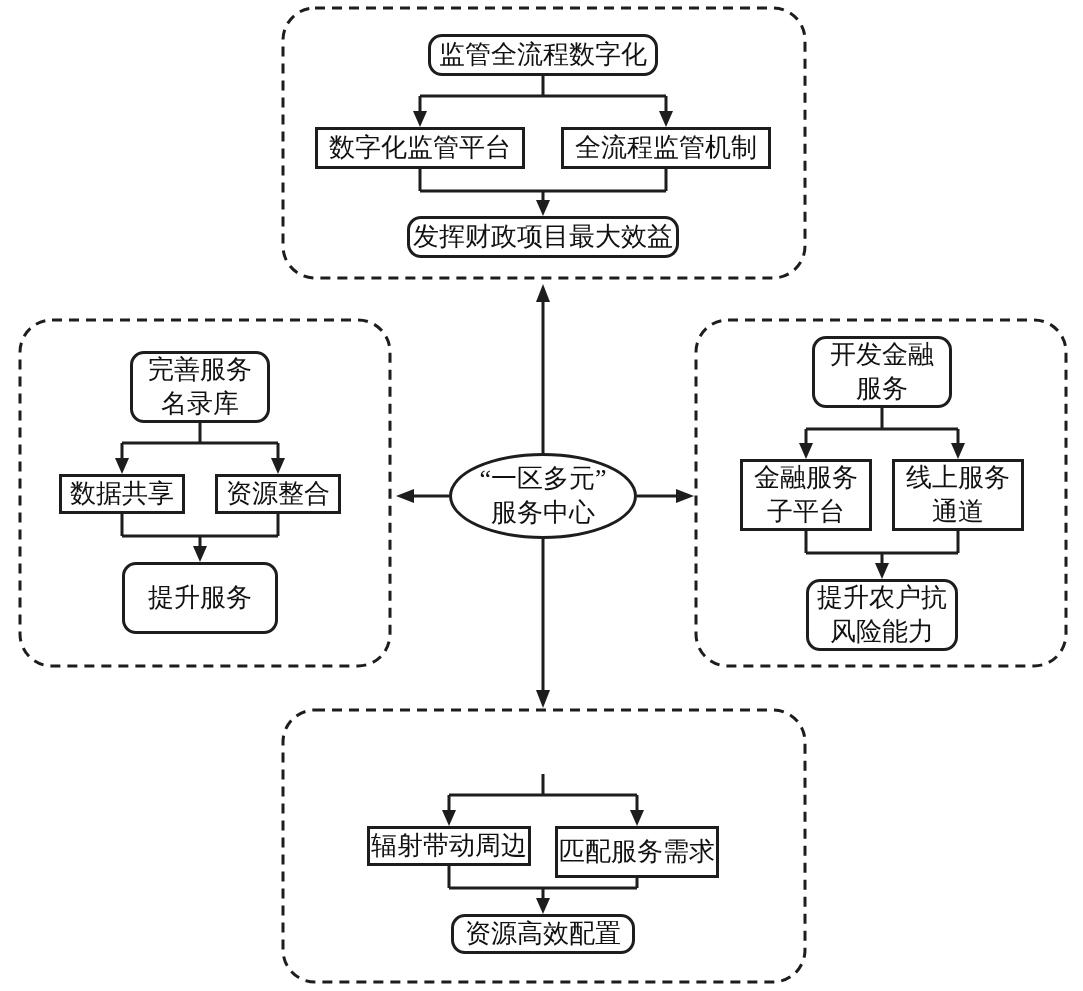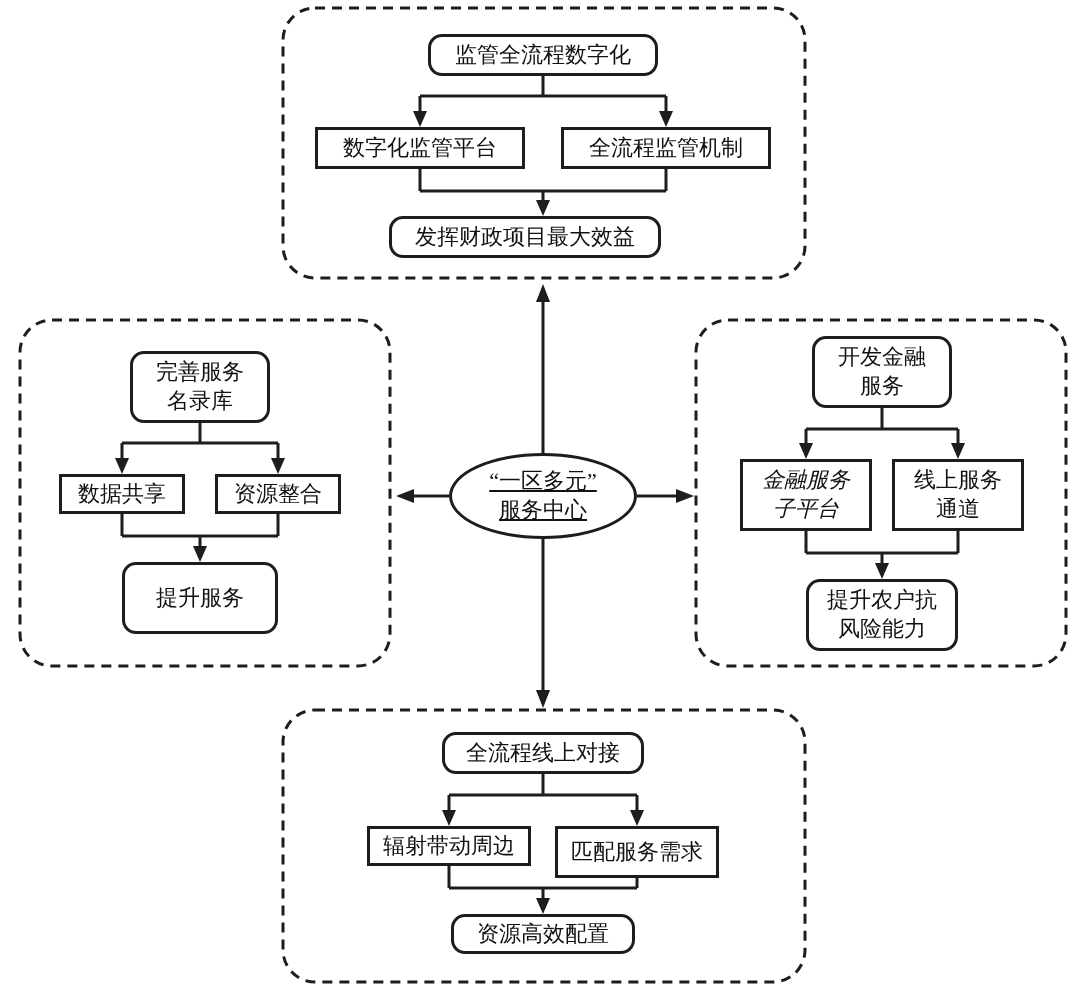--- a/index.html
+++ b/index.html
@@ -19,7 +19,7 @@
     background:#ffffff;
     border:3px solid #1d1d1d;
     box-sizing:border-box;
-    font-size:22px;line-height:1.3;
+    font-size:26px;line-height:1.3;
     text-align:center;
     z-index:2;
   }

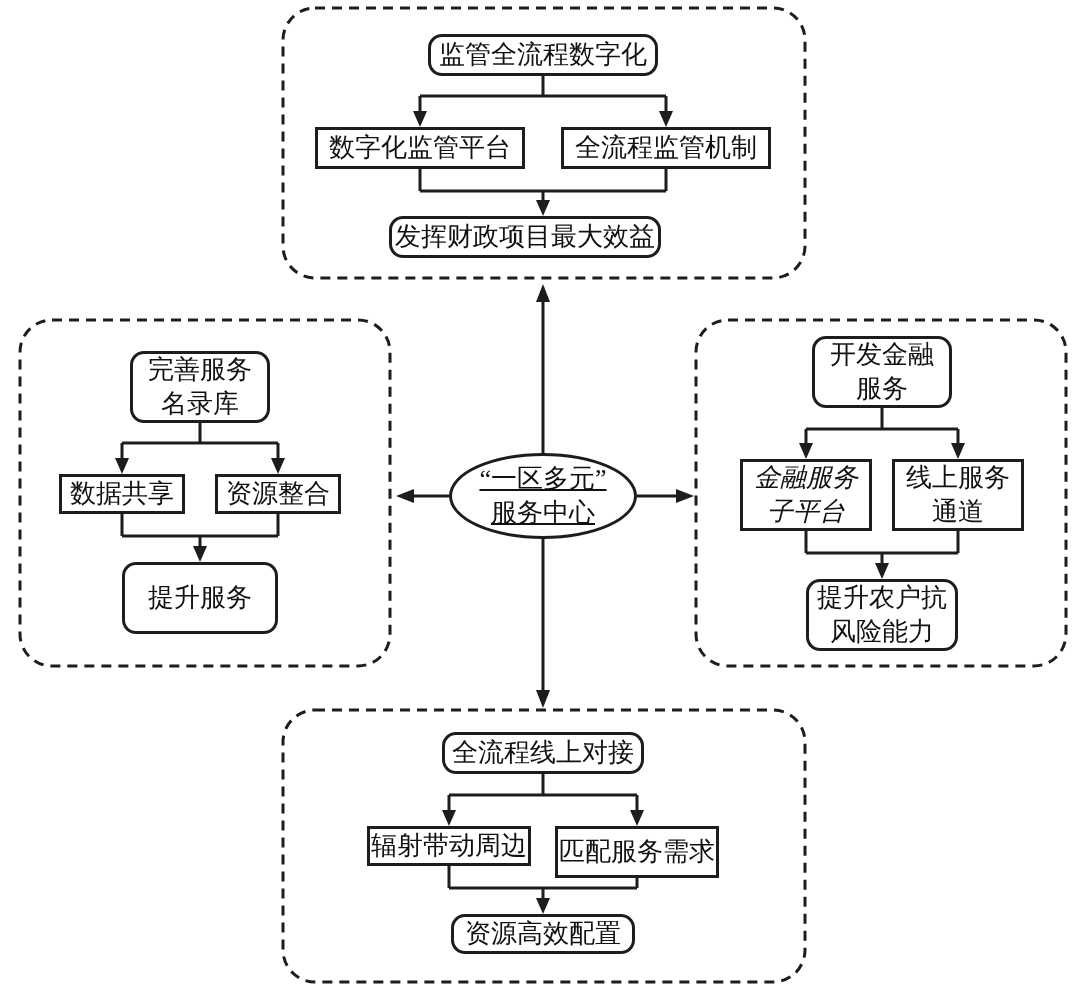--- a/index.html
+++ b/index.html
@@ -119,7 +119,7 @@
   <div class="node" style="left:561px;top:127px;width:210px;height:42px;">
     <div class="ln">全流程监管机制</div>
   </div>
-  <div class="node rounded" style="left:389px;top:216px;width:272px;height:42px;">
+  <div class="node rounded" style="left:407px;top:216px;width:272px;height:42px;">
     <div class="ln">发挥财政项目最大效益</div>
   </div>
 

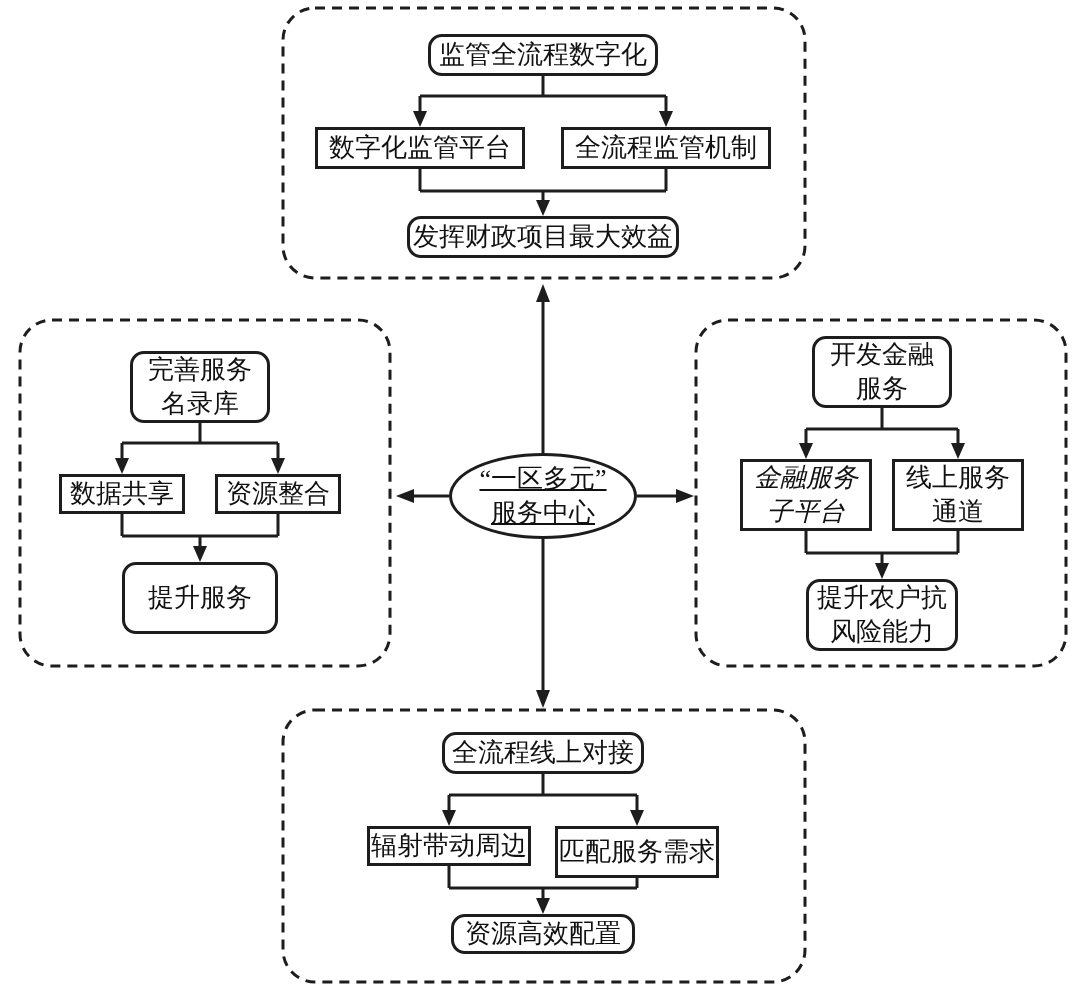--- a/index.html
+++ b/index.html
@@ -24,7 +24,7 @@
     z-index:2;
   }
   .rounded{border-radius:14px;}
-  .ellipse{border-radius:50%;z-index:3;text-decoration:underline;}
+  .ellipse{border-radius:50%;z-index:3;}
   .ln{white-space:nowrap;}
 </style>
 </head>

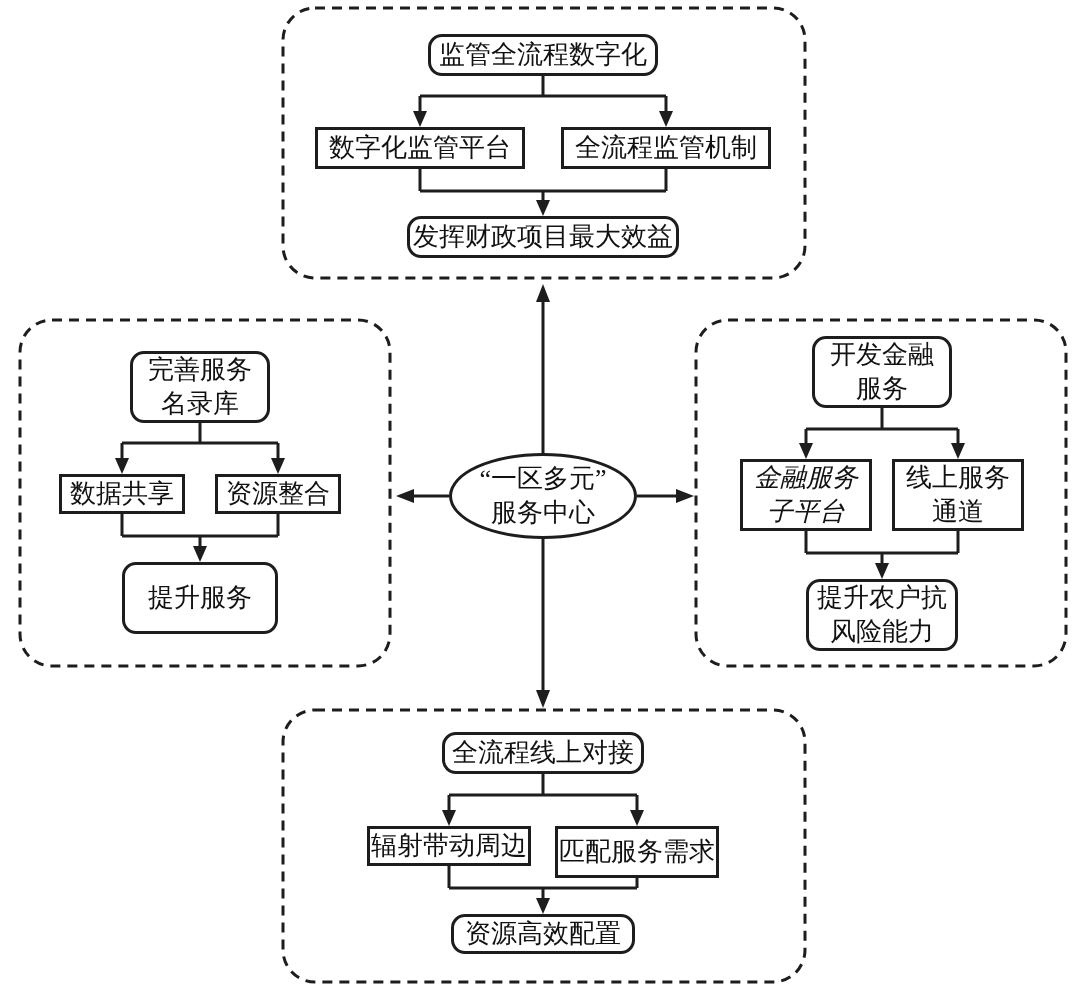--- a/index.html
+++ b/index.html
@@ -141,7 +141,7 @@
     <div class="ln">开发金融</div>
     <div class="ln">服务</div>
   </div>
-  <div class="node" style="left:740px;top:459px;width:132px;height:72px;font-style:italic;">
+  <div class="node" style="left:740px;top:459px;width:132px;height:72px;">
     <div class="ln">金融服务</div>
     <div class="ln">子平台</div>
   </div>

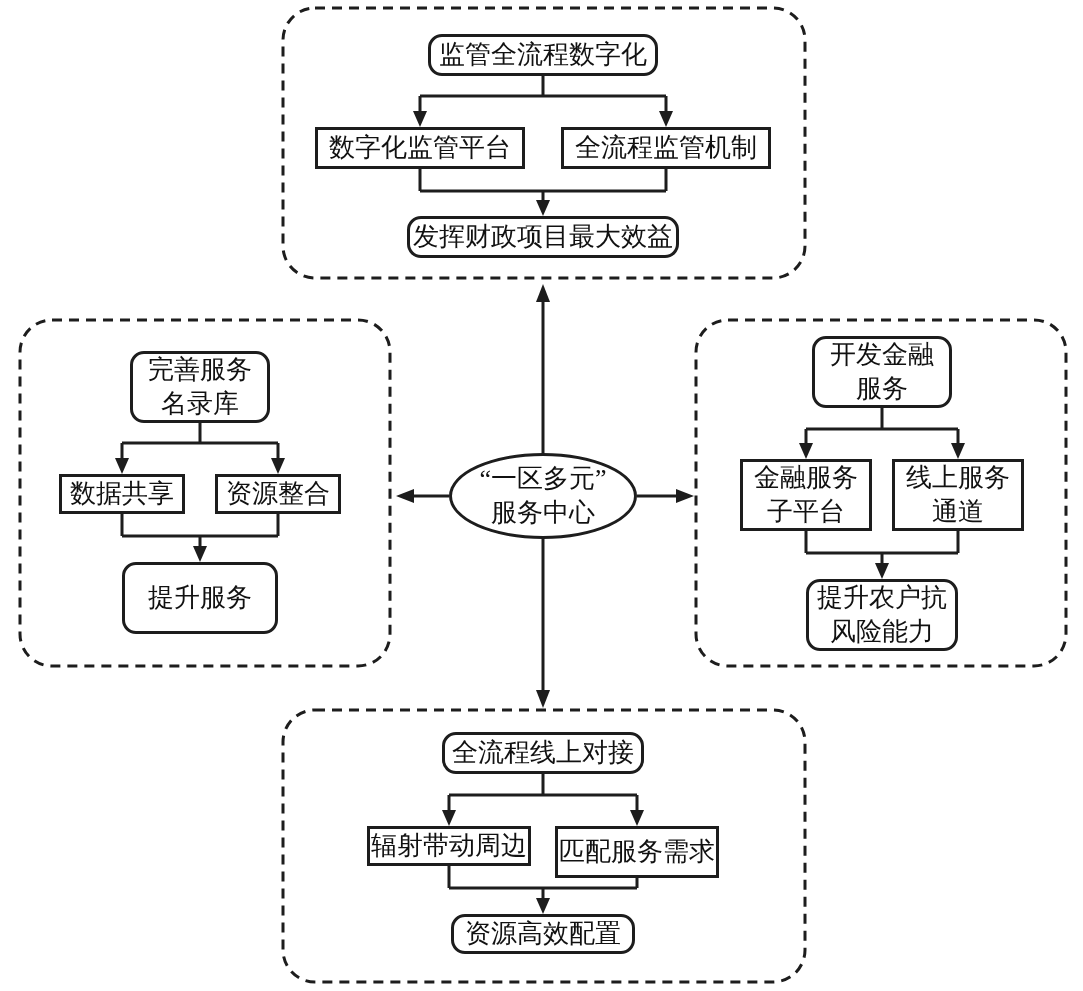--- a/index.html
+++ b/index.html
@@ -154,9 +154,6 @@
     <div class="ln">风险能力</div>
   </div>
 
-  <div class="node rounded" style="left:442px;top:732px;width:202px;height:42px;">
-    <div class="ln">全流程线上对接</div>
-  </div>
   <div class="node" style="left:367px;top:826px;width:164px;height:40px;">
     <div class="ln">辐射带动周边</div>
   </div>

